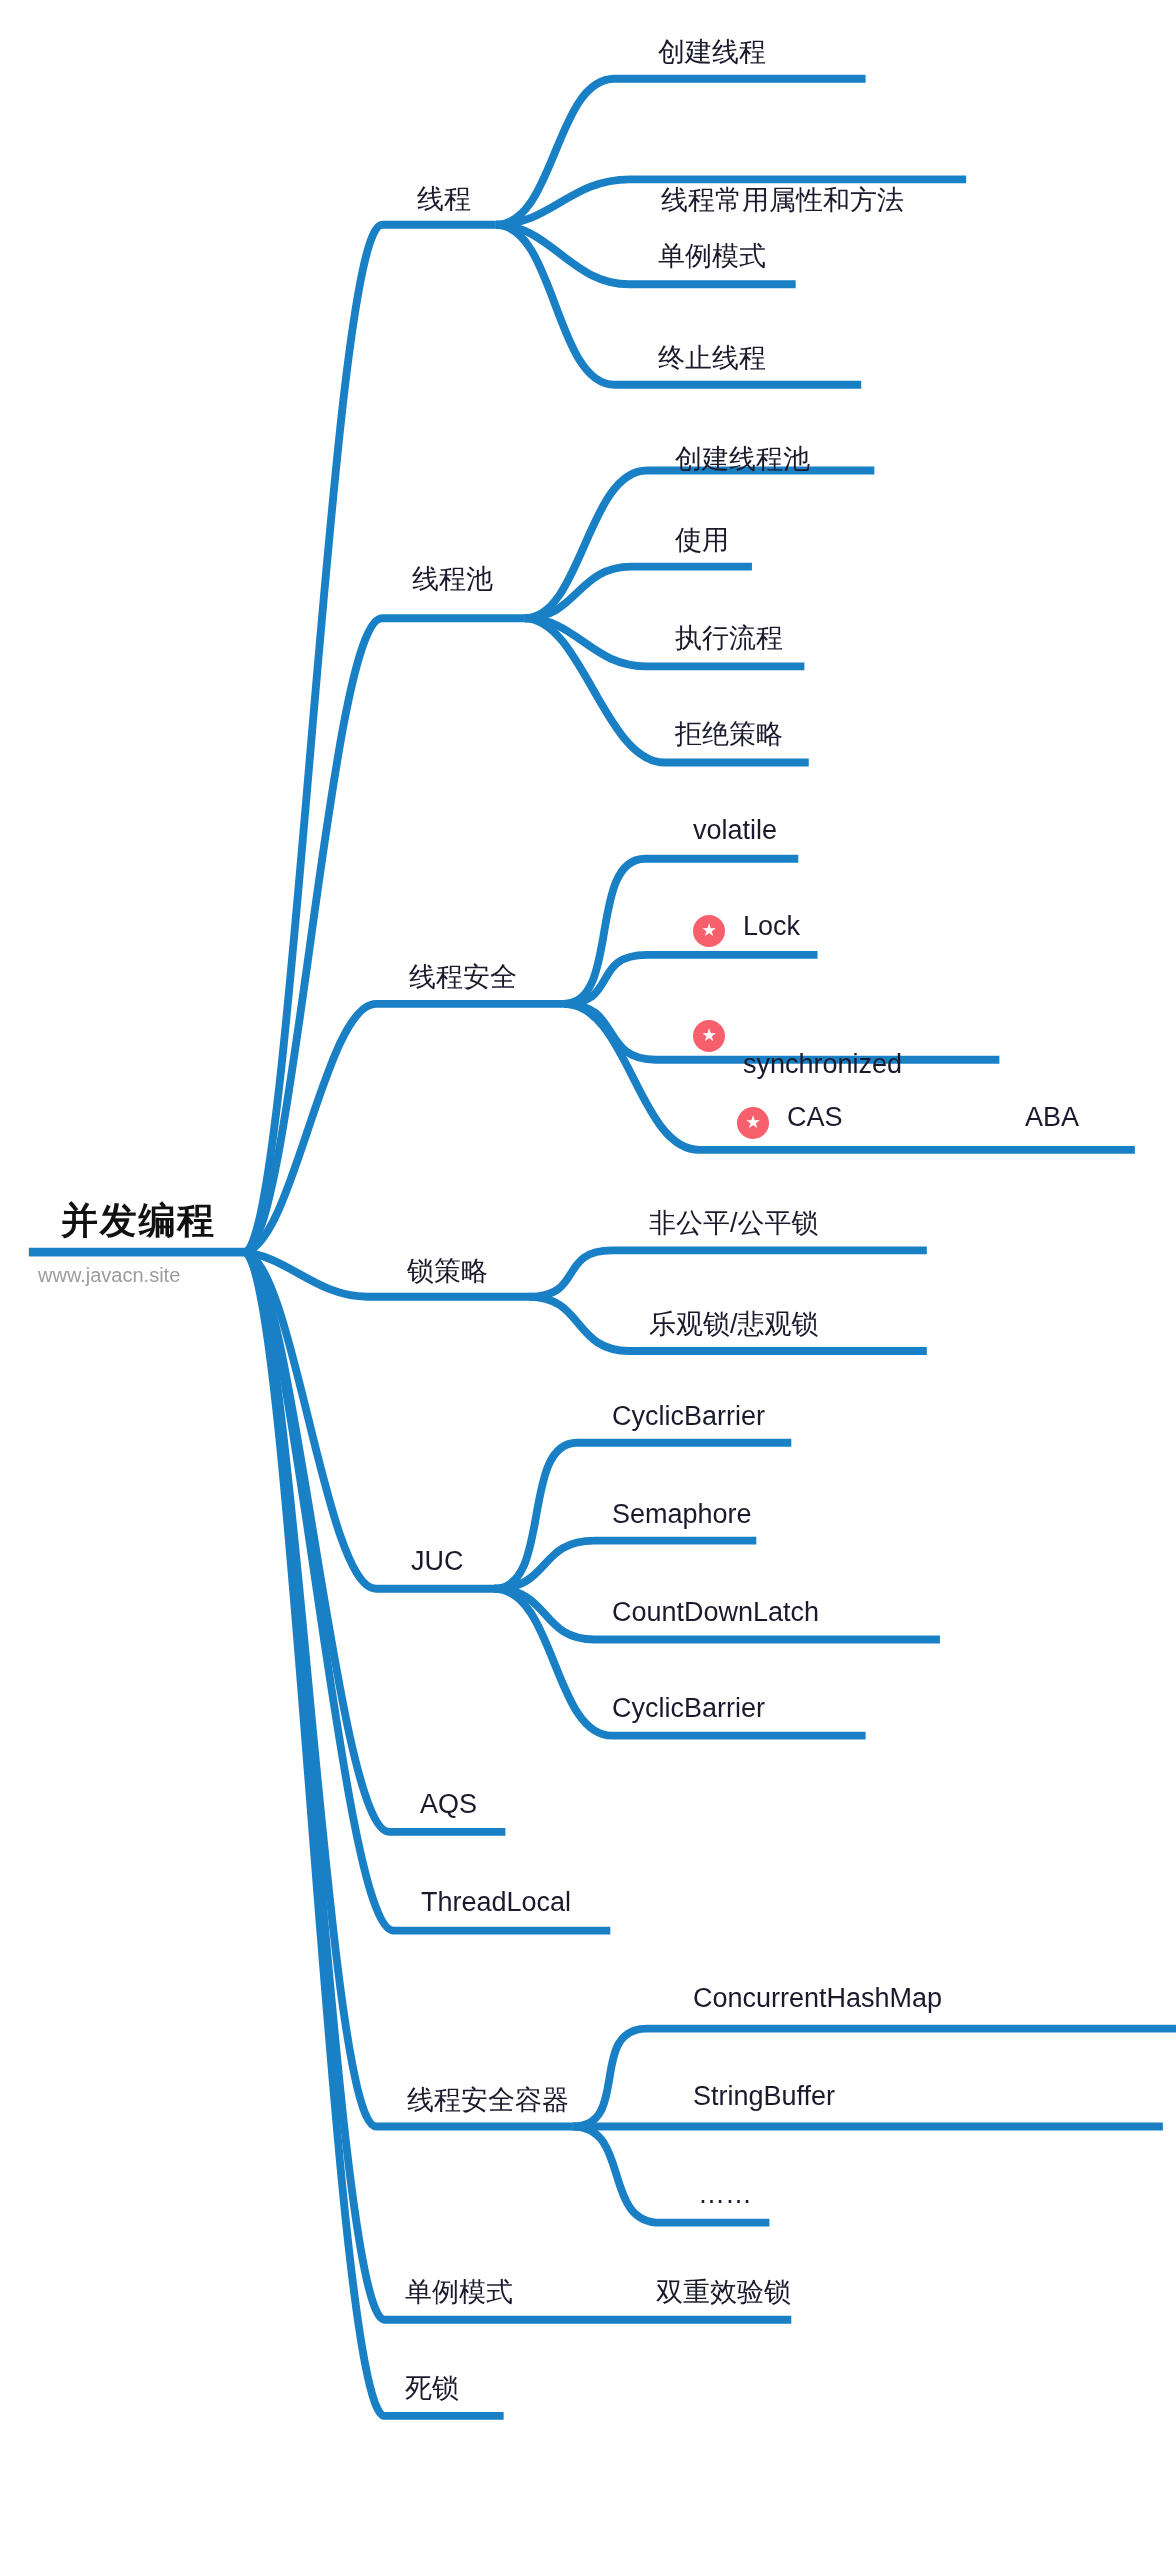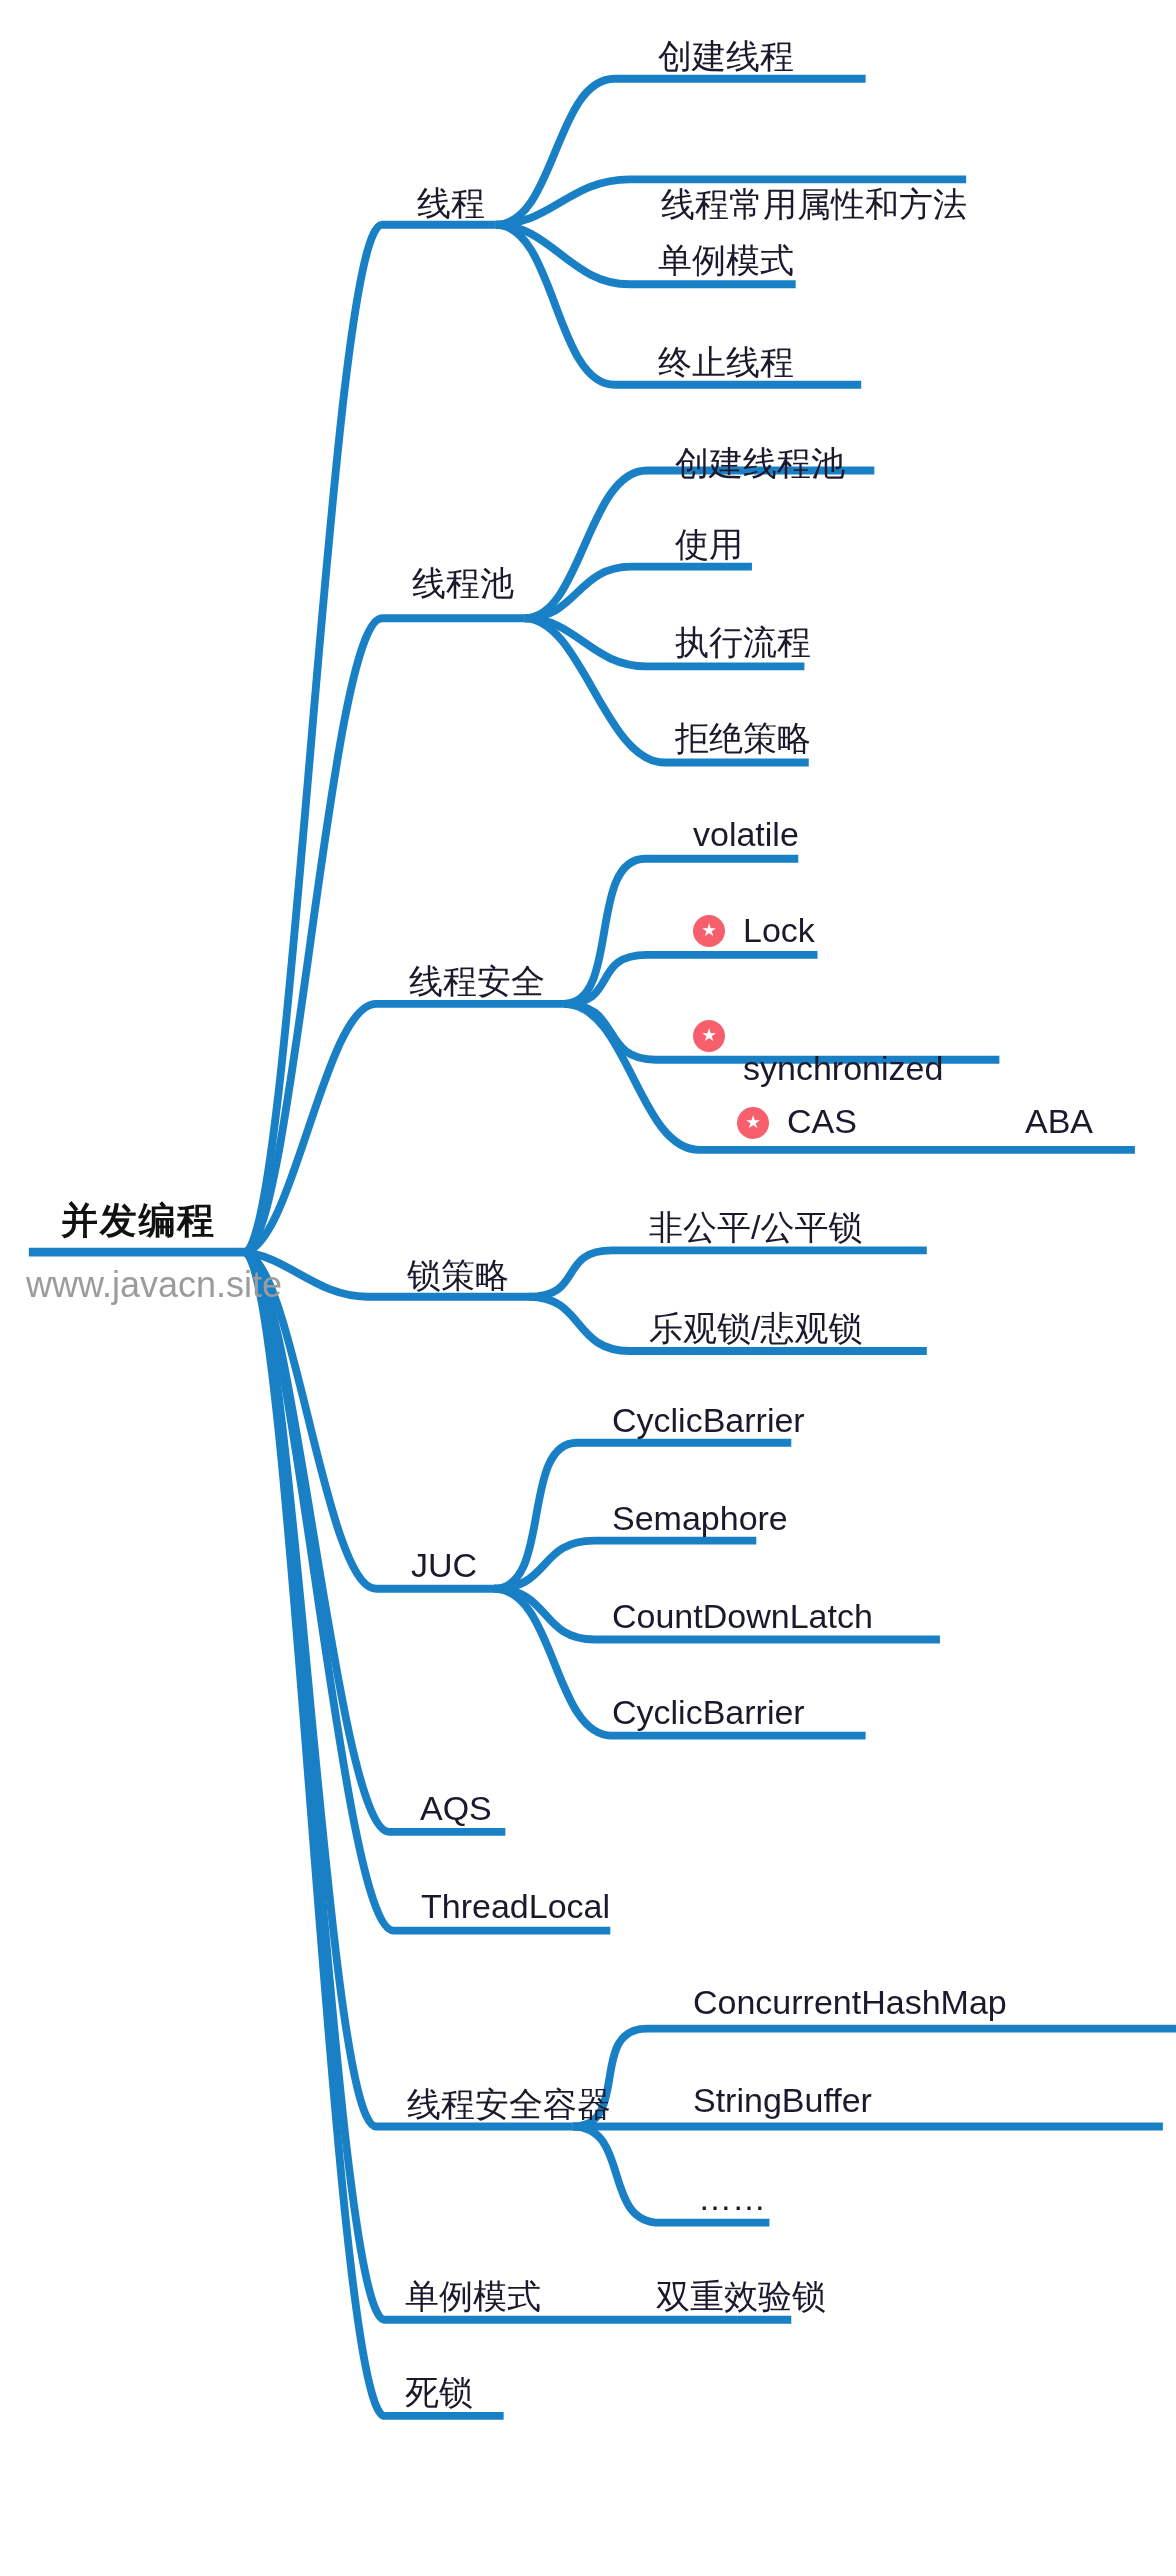--- a/index.html
+++ b/index.html
@@ -11,7 +11,7 @@
   svg.wires{position:absolute;left:0;top:0;width:1176px;height:2576px;}
   svg.wires path{fill:none;stroke:var(--line);stroke-width:9;stroke-linejoin:round;}
   svg.wires path.thick{stroke-width:10;}
-  .lbl{position:absolute;white-space:nowrap;font-size:34px;line-height:1.15;color:var(--text);}
+  .lbl{position:absolute;white-space:nowrap;font-size:27px;line-height:1.15;color:var(--text);}
   .root-lbl{font-size:37px;font-weight:bold;color:#111111;letter-spacing:1.7px;}
   .watermark{font-size:36px;color:var(--wm);}
   .badge{

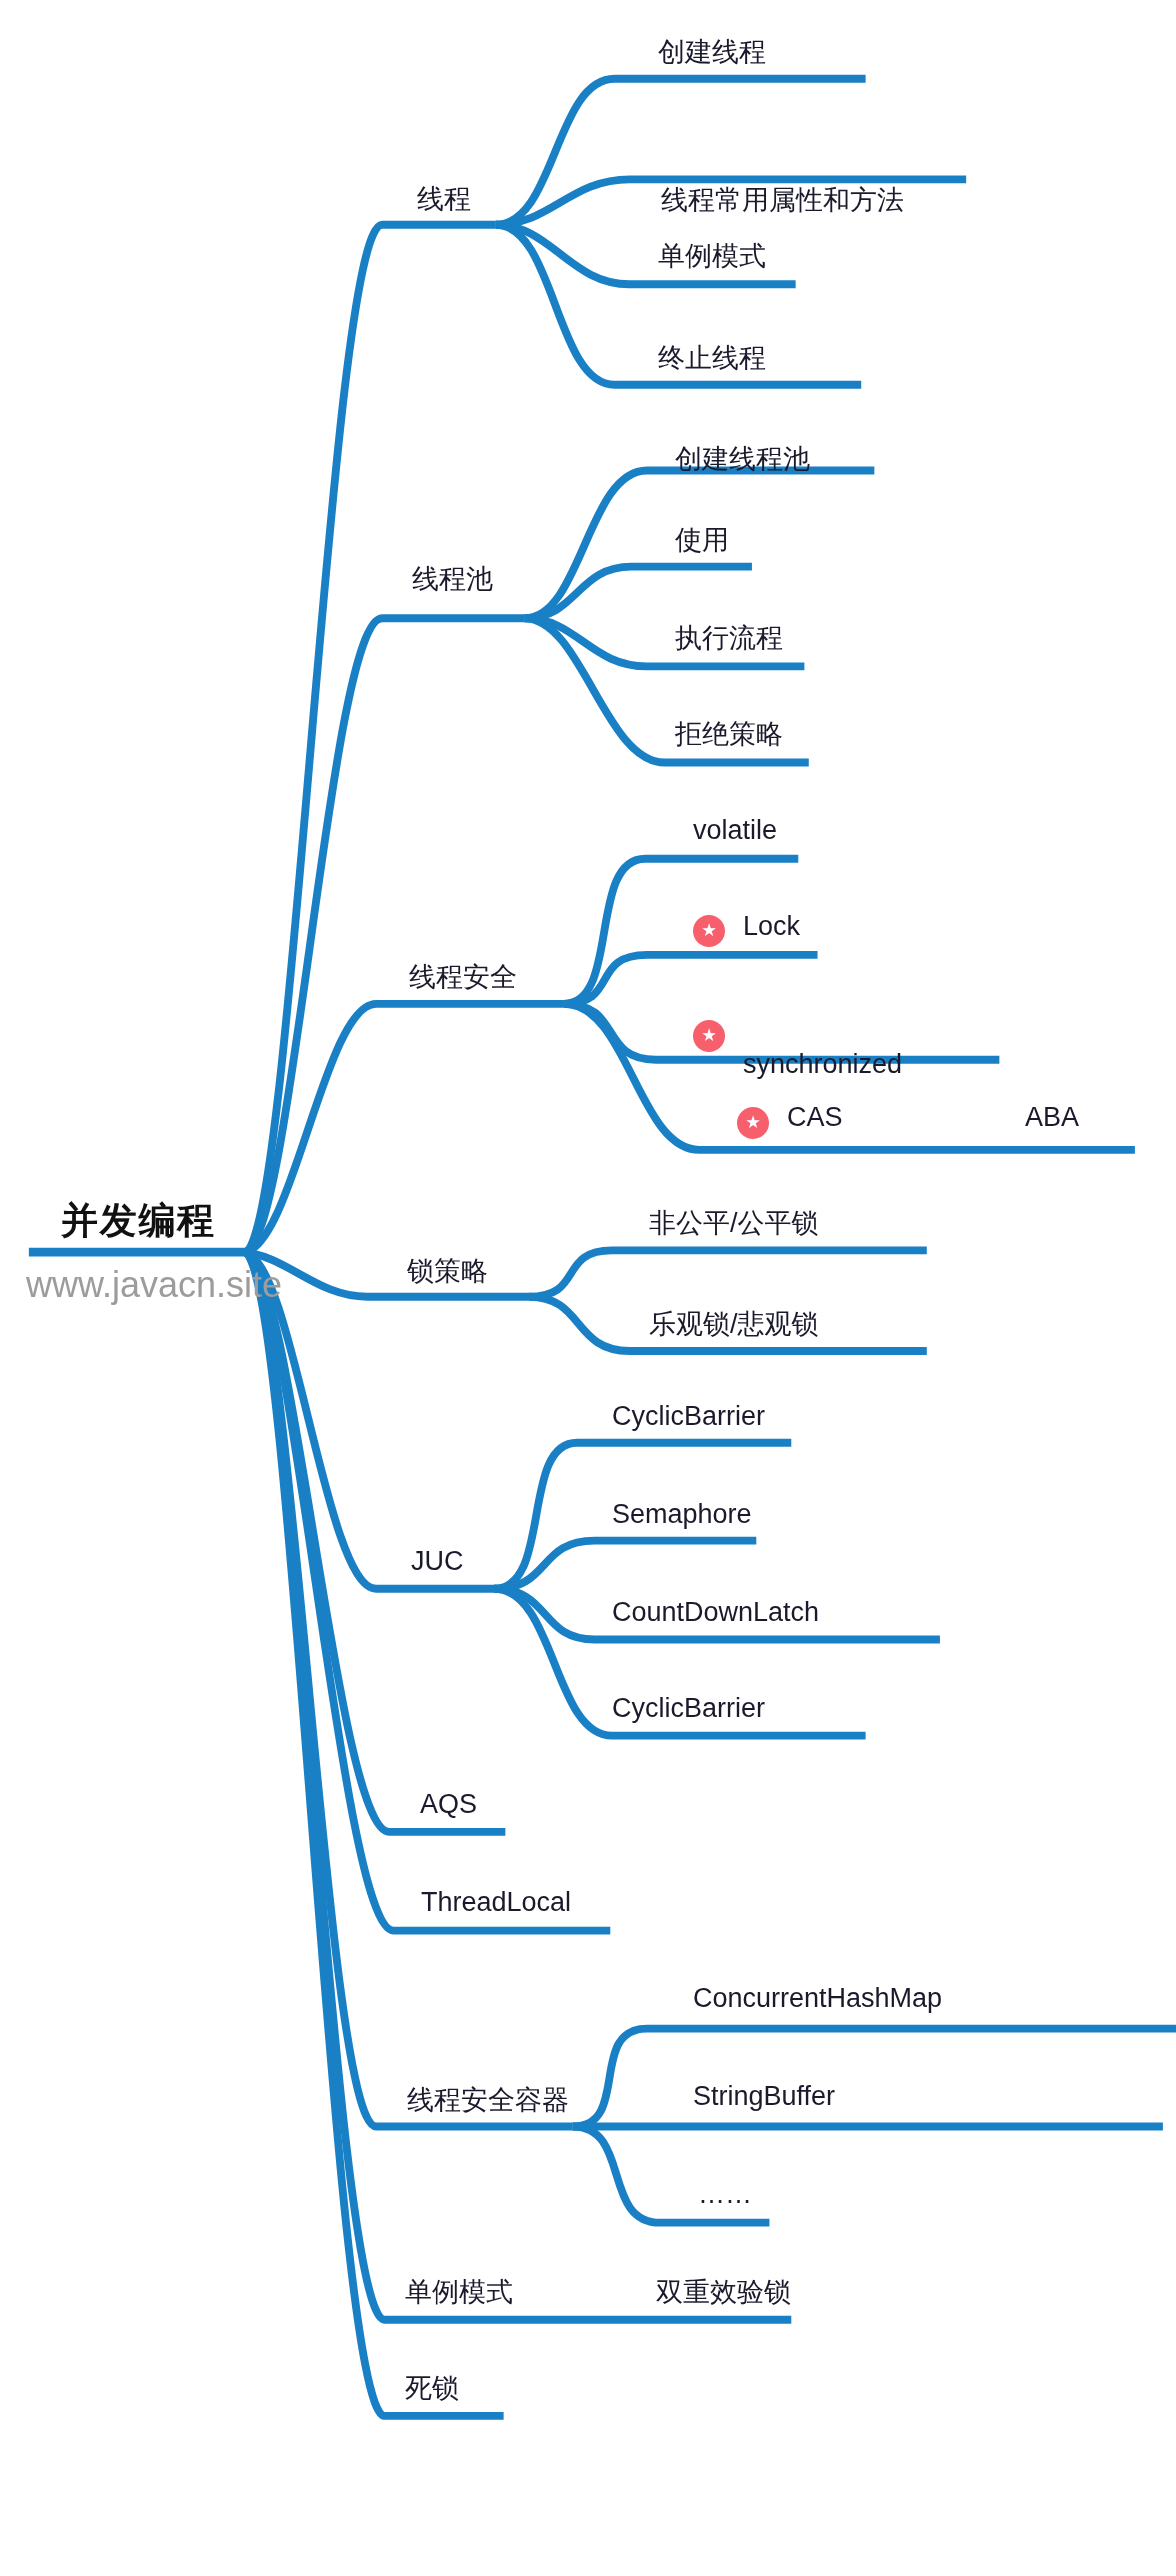--- a/index.html
+++ b/index.html
@@ -13,7 +13,7 @@
   svg.wires path.thick{stroke-width:10;}
   .lbl{position:absolute;white-space:nowrap;font-size:27px;line-height:1.15;color:var(--text);}
   .root-lbl{font-size:37px;font-weight:bold;color:#111111;letter-spacing:1.7px;}
-  .watermark{font-size:36px;color:var(--wm);}
+  .watermark{font-size:20px;color:var(--wm);margin-left:12px;}
   .badge{
     position:absolute;width:32px;height:32px;border-radius:50%;
     background:var(--badge);color:#ffffff;display:flex;align-items:center;justify-content:center;

